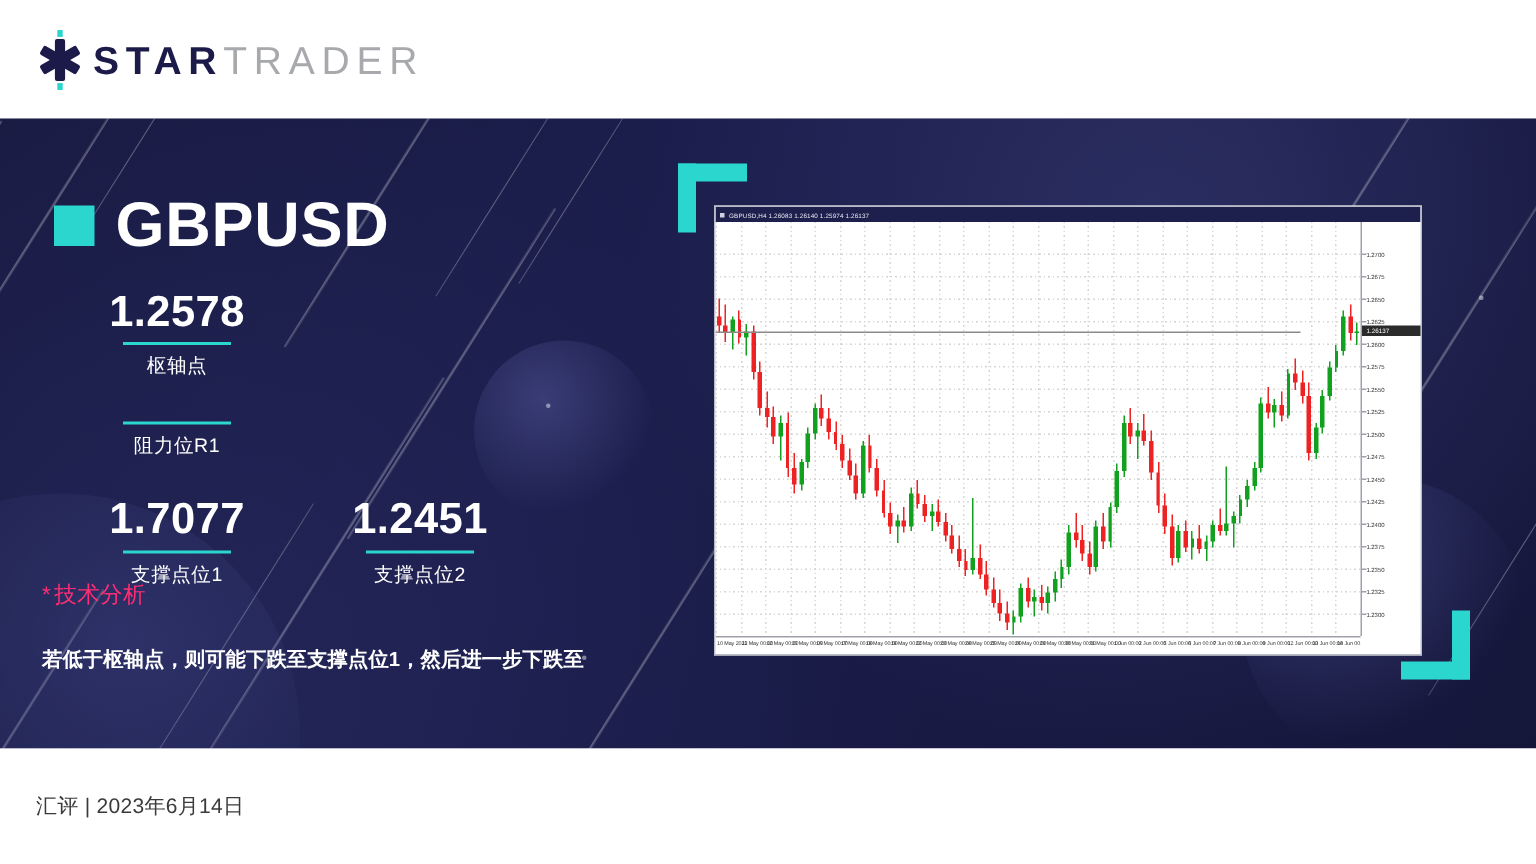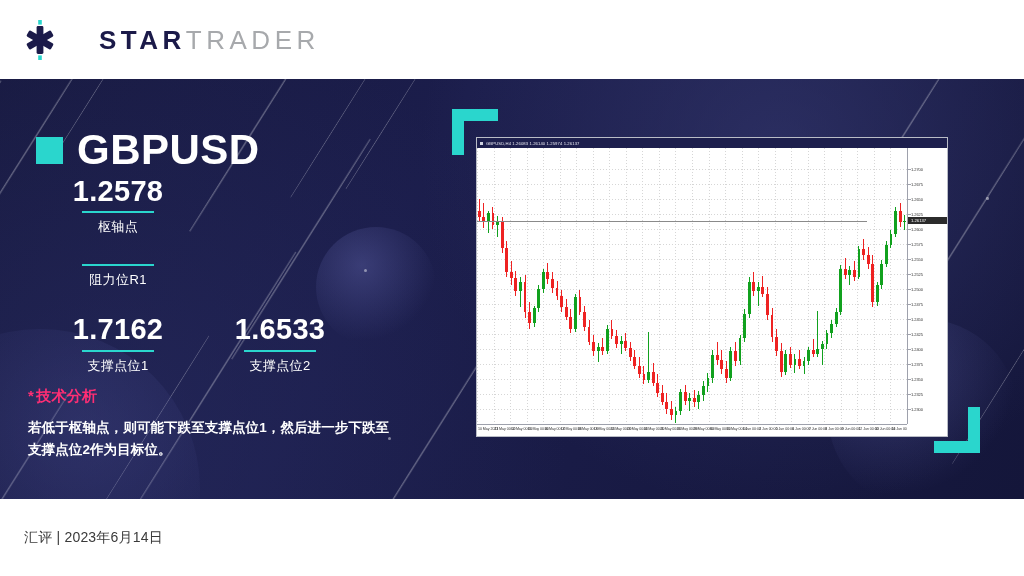--- a/index.html
+++ b/index.html
@@ -17,7 +17,7 @@
     background:#ffffff;
     display:flex; align-items:center;
   }
-  #logo-wrap { display:flex; align-items:center; margin-left:22px;gap:37px; }
+  #logo-wrap { display:flex; align-items:center; margin-left:22px; }
   .logo-mark { position:relative; width:36px; height:40px; flex:0 0 36px; }
   .logo-mark svg { position:absolute; left:0; top:0; }
   .logo-text { font-size:26px; letter-spacing:4.5px; font-weight:bold; margin-left:4px; line-height:1; }

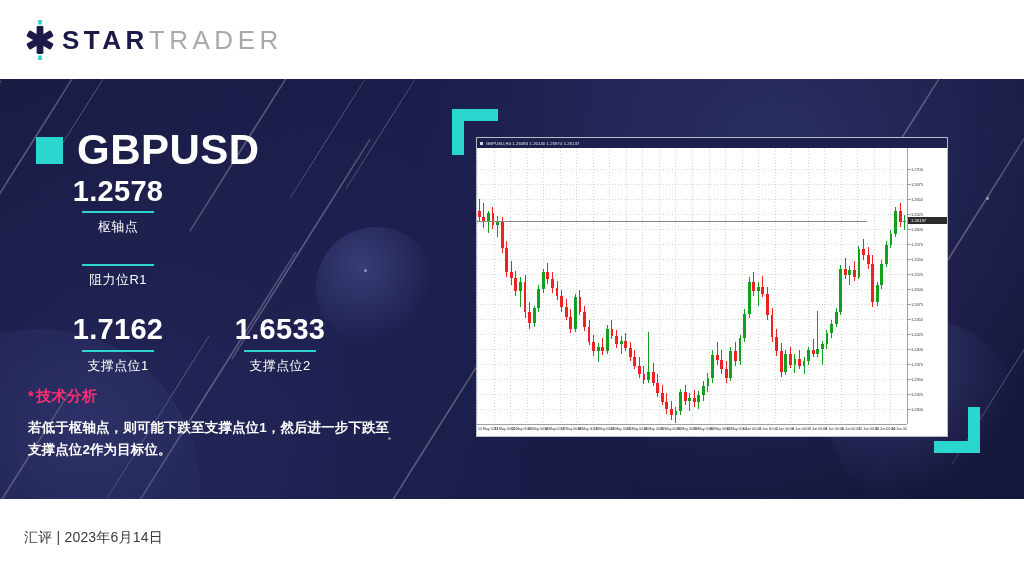--- a/index.html
+++ b/index.html
@@ -57,7 +57,7 @@
     color:#ffffff; font-size:42px; font-weight:bold; letter-spacing:.5px; line-height:1;
   }
 
-  .lvl-grid { position:absolute; left:0; top:96px; width:440px; }
+  .lvl-grid { position:absolute; left:0; top:113px; width:440px; }
   .lvl-row { display:flex; }
   .lvl-cell { width:140px; text-align:center; }
   .lvl-cell.pivot-cell { margin-left:48px; }

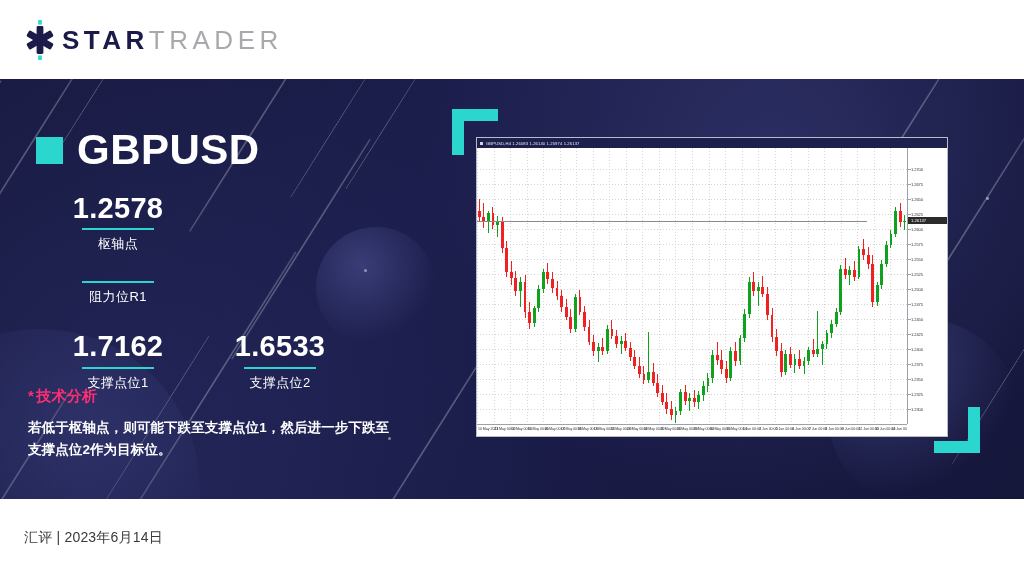--- a/index.html
+++ b/index.html
@@ -220,7 +220,7 @@
 
       <div class="lvl-row">
         <div class="lvl-cell c1">
-          <div class="lvl-val">1.7162</div>
+          <div class="lvl-val">1.7077</div>
           <div class="lvl-underline"></div>
           <div class="lvl-label">支撑点位1</div>
         </div>

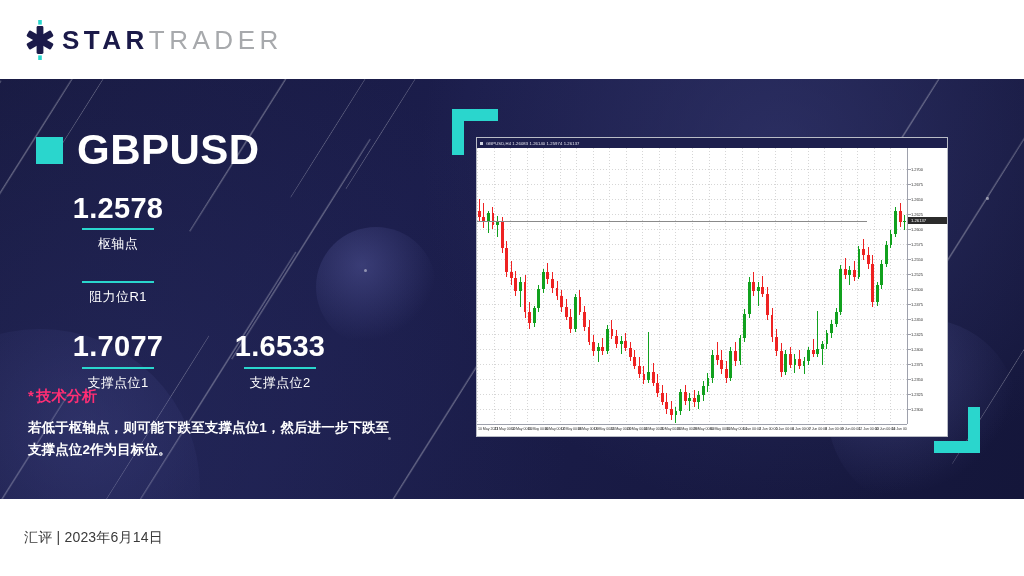--- a/index.html
+++ b/index.html
@@ -225,7 +225,7 @@
           <div class="lvl-label">支撑点位1</div>
         </div>
         <div class="lvl-cell c2">
-          <div class="lvl-val">1.6533</div>
+          <div class="lvl-val">1.2451</div>
           <div class="lvl-underline"></div>
           <div class="lvl-label">支撑点位2</div>
         </div>

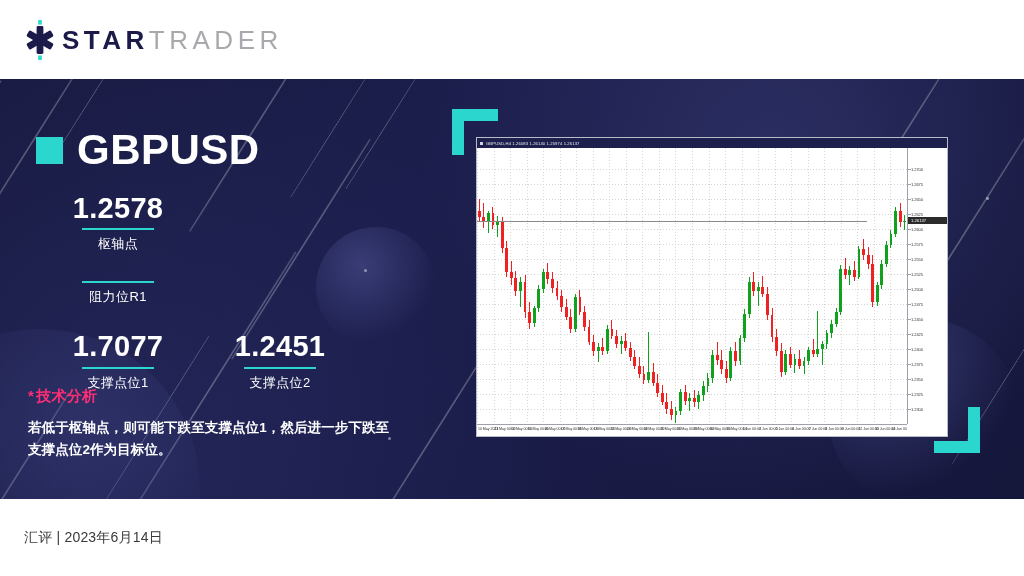--- a/index.html
+++ b/index.html
@@ -74,7 +74,7 @@
 
   #analysis { position:absolute; left:28px; top:308px; width:400px; }
   #analysis-title {
-    color:#ff2e74; font-size:15px; font-weight:bold; letter-spacing:.3px; margin-bottom:11px;
+    color:#ff2e74; font-size:15px; font-weight:normal; letter-spacing:.3px; margin-bottom:23px;
   }
   #analysis-title .ast { margin-right:2px; }
   #analysis-body {

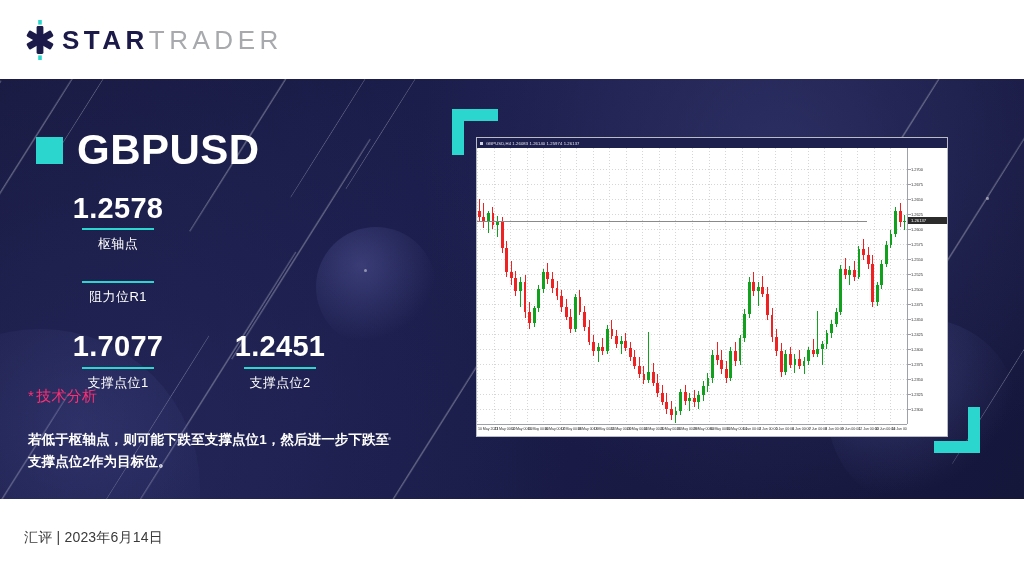--- a/index.html
+++ b/index.html
@@ -239,7 +239,6 @@
       </div>
       <div id="analysis-body">
         <div>若低于枢轴点，则可能下跌至支撑点位1，然后进一步下跌至</div>
-        <div>支撑点位2作为目标位。</div>
       </div>
     </div>
 

